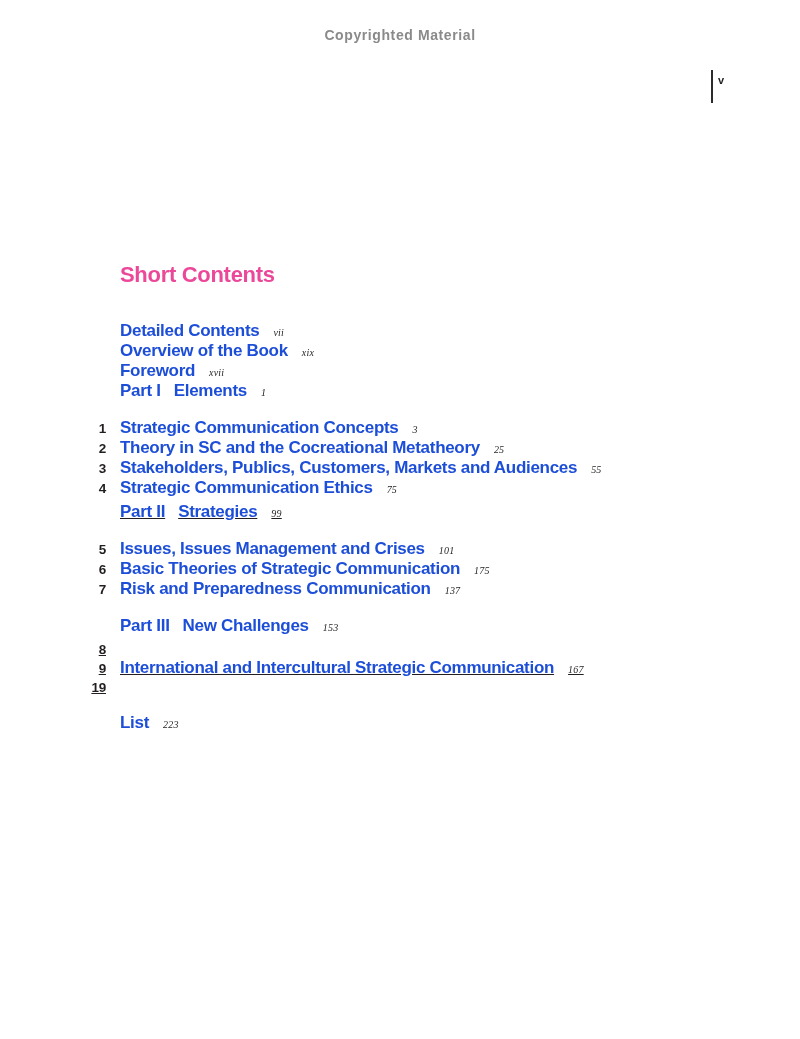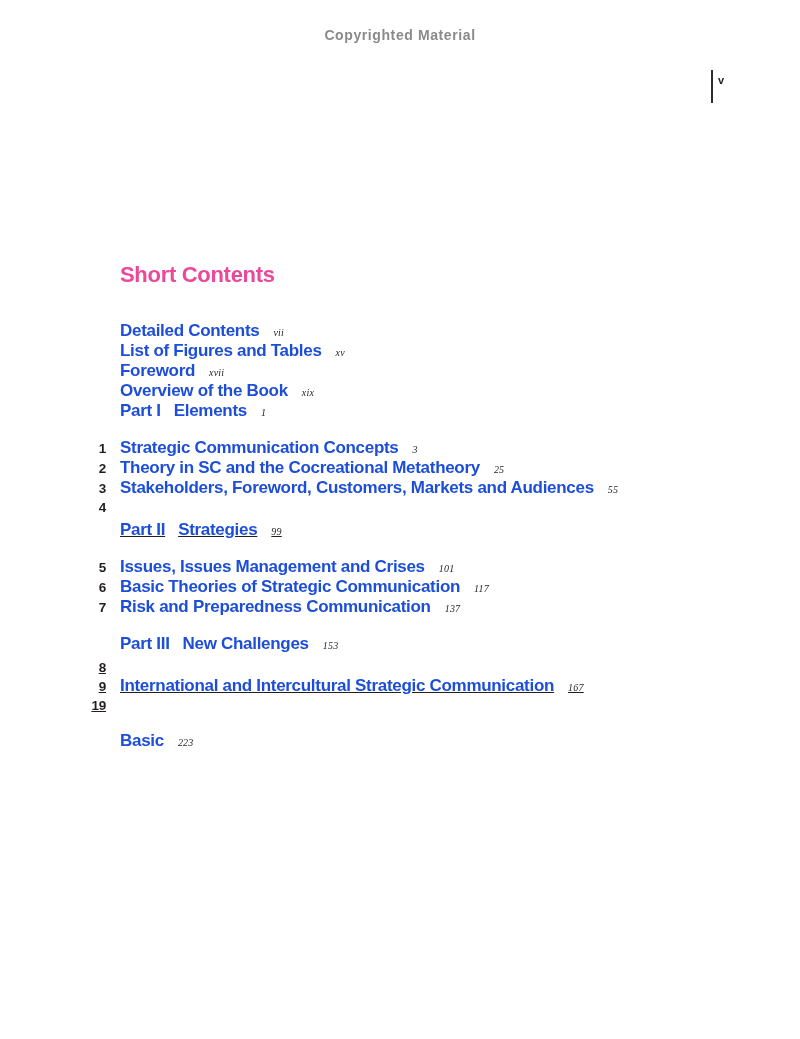--- a/index.html
+++ b/index.html
@@ -115,10 +115,6 @@
       </div>
       <div class="toc-row">
         <span class="toc-num"></span>
-        <span class="toc-body"><span class="toc-title">List of Figures and Tables</span><span class="toc-page">xv</span></span>
-      </div>
-      <div class="toc-row">
-        <span class="toc-num"></span>
         <span class="toc-body"><span class="toc-title">Foreword</span><span class="toc-page">xvii</span></span>
       </div>
       <div class="toc-row">

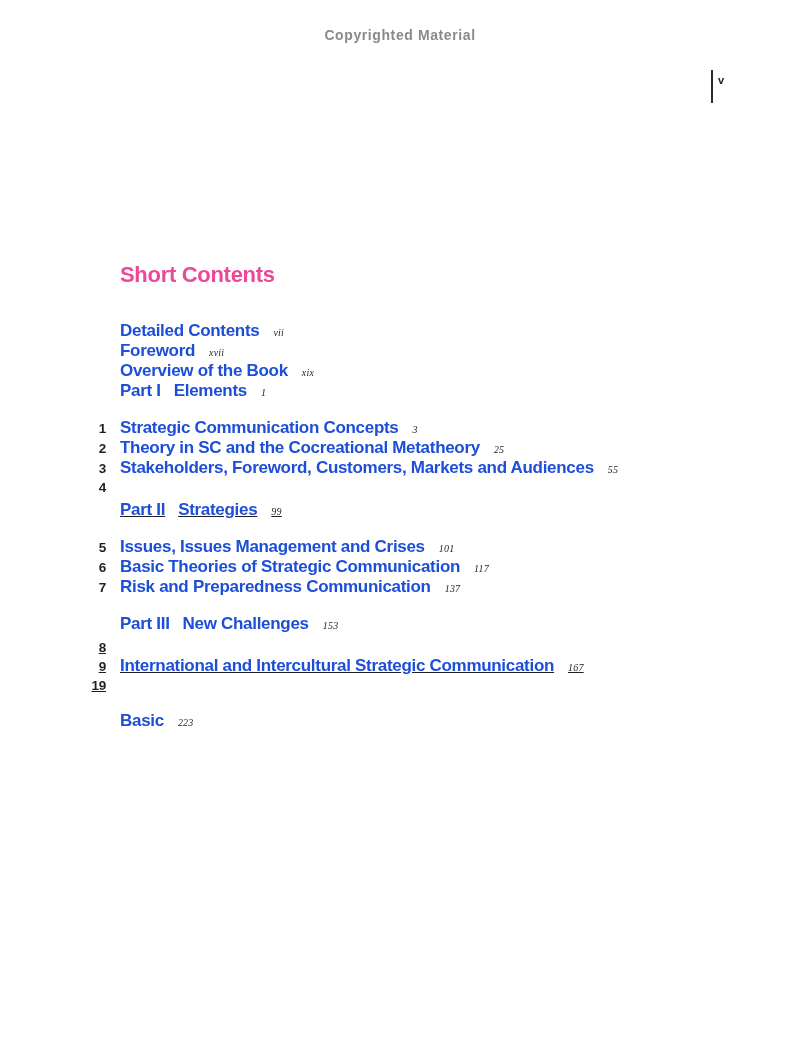--- a/index.html
+++ b/index.html
@@ -115,11 +115,11 @@
       </div>
       <div class="toc-row">
         <span class="toc-num"></span>
-        <span class="toc-body"><span class="toc-title">Foreword</span><span class="toc-page">xvii</span></span>
+        <span class="toc-body"><span class="toc-title">Overview of the Book</span><span class="toc-page">xix</span></span>
       </div>
       <div class="toc-row">
         <span class="toc-num"></span>
-        <span class="toc-body"><span class="toc-title">Overview of the Book</span><span class="toc-page">xix</span></span>
+        <span class="toc-body"><span class="toc-title">Foreword</span><span class="toc-page">xvii</span></span>
       </div>
     </div>
 

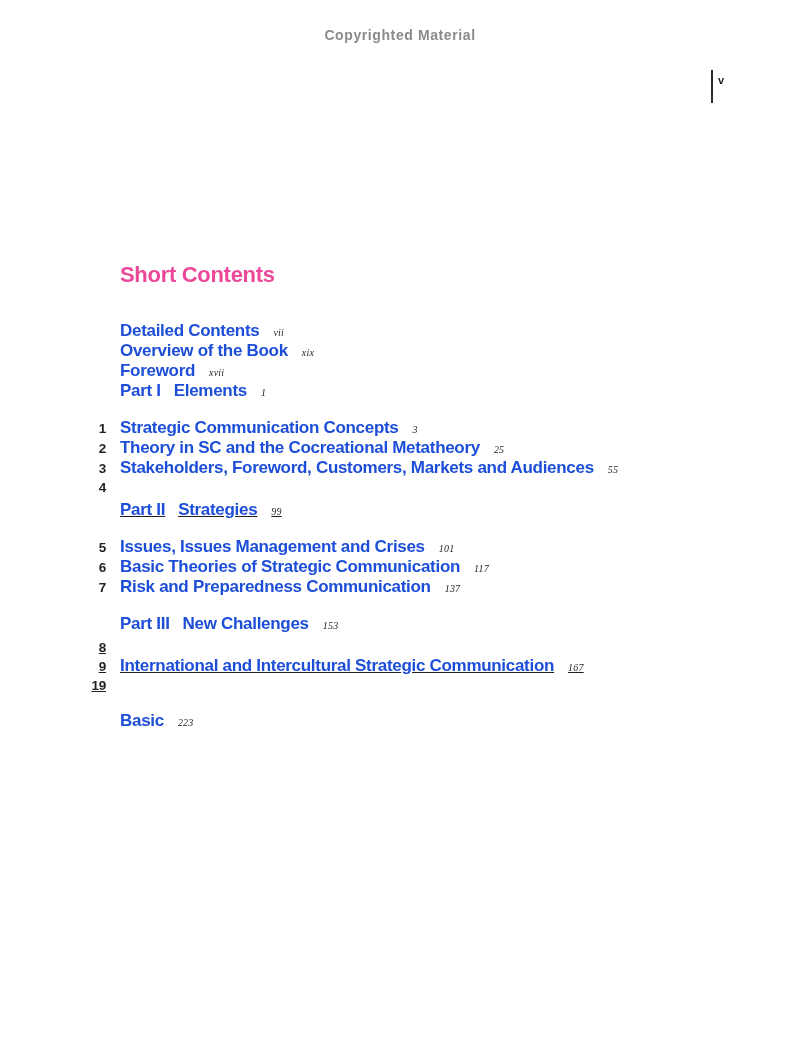--- a/index.html
+++ b/index.html
@@ -138,7 +138,7 @@
       </div>
       <div class="toc-row">
         <span class="toc-num">3</span>
-        <span class="toc-body"><span class="toc-title">Stakeholders, Foreword, Customers, Markets and Audiences</span><span class="toc-page">55</span></span>
+        <span class="toc-body"><span class="toc-title">Stakeholders, Publics, Customers, Markets and Audiences</span><span class="toc-page">55</span></span>
       </div>
       <div class="toc-row">
         <span class="toc-num">4</span>

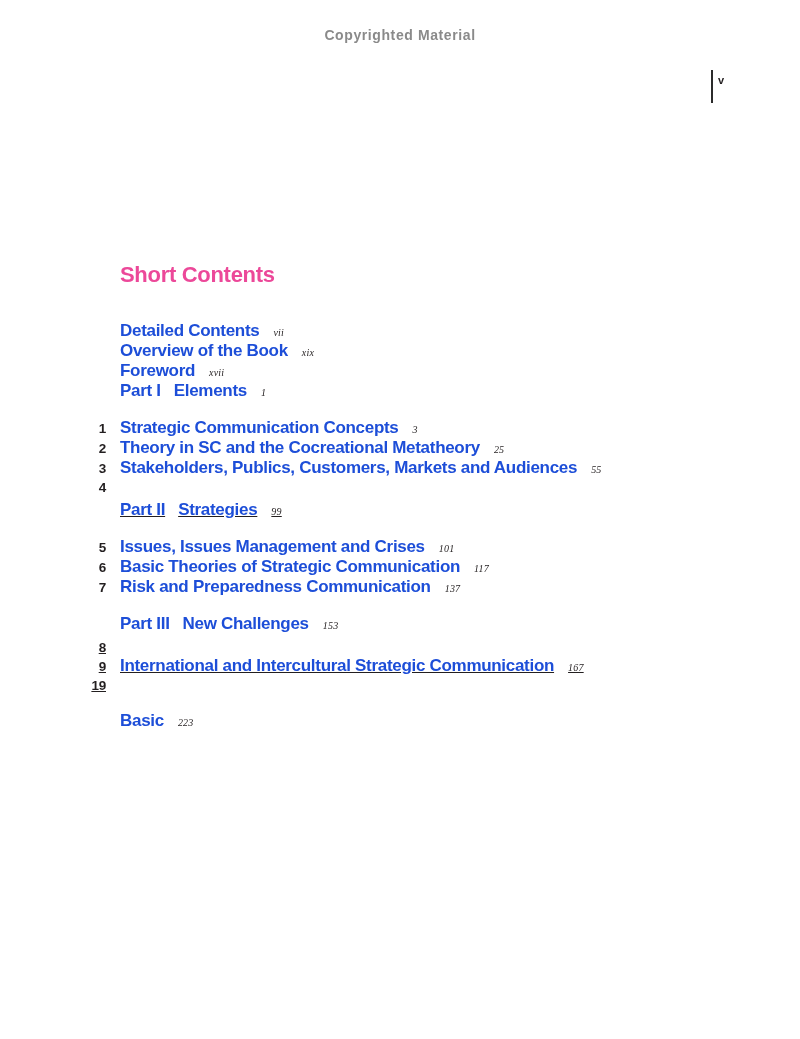--- a/index.html
+++ b/index.html
@@ -142,6 +142,7 @@
       </div>
       <div class="toc-row">
         <span class="toc-num">4</span>
+        <span class="toc-body"><span class="toc-title">Strategic Communication Ethics</span><span class="toc-page">75</span></span>
       </div>
     </div>
 

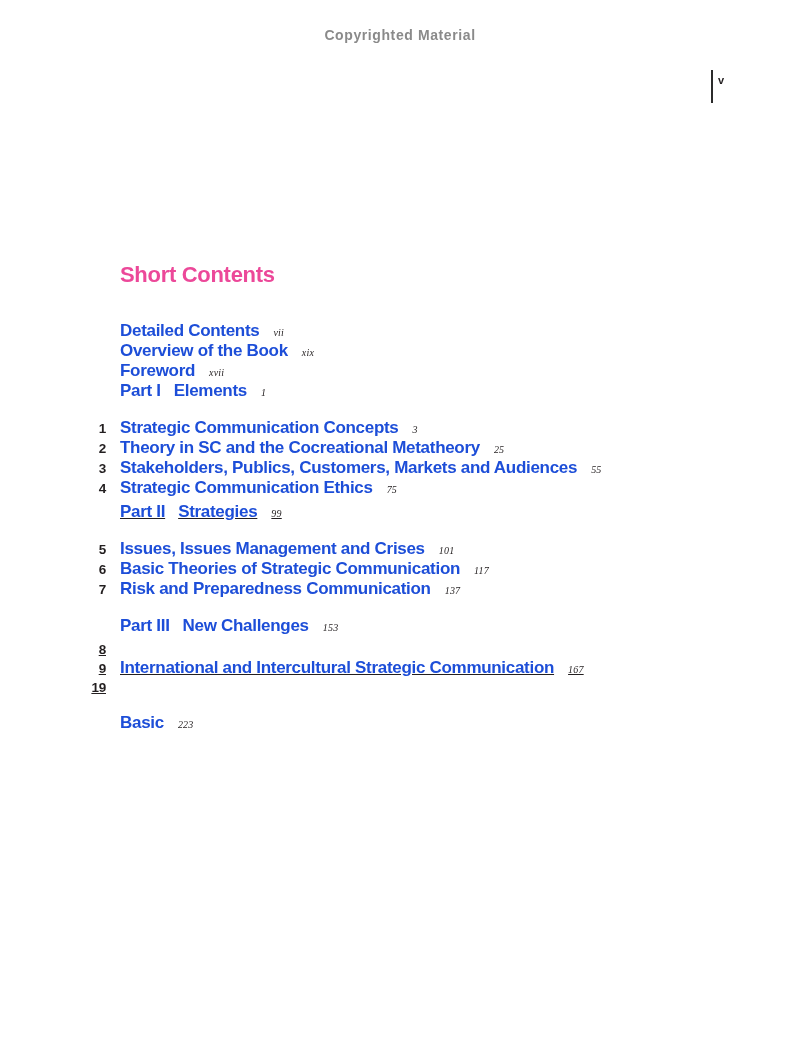--- a/index.html
+++ b/index.html
@@ -157,7 +157,7 @@
       </div>
       <div class="toc-row">
         <span class="toc-num">6</span>
-        <span class="toc-body"><span class="toc-title">Basic Theories of Strategic Communication</span><span class="toc-page">117</span></span>
+        <span class="toc-body"><span class="toc-title">Basic Theories of Strategic Communication</span><span class="toc-page">175</span></span>
       </div>
       <div class="toc-row">
         <span class="toc-num">7</span>

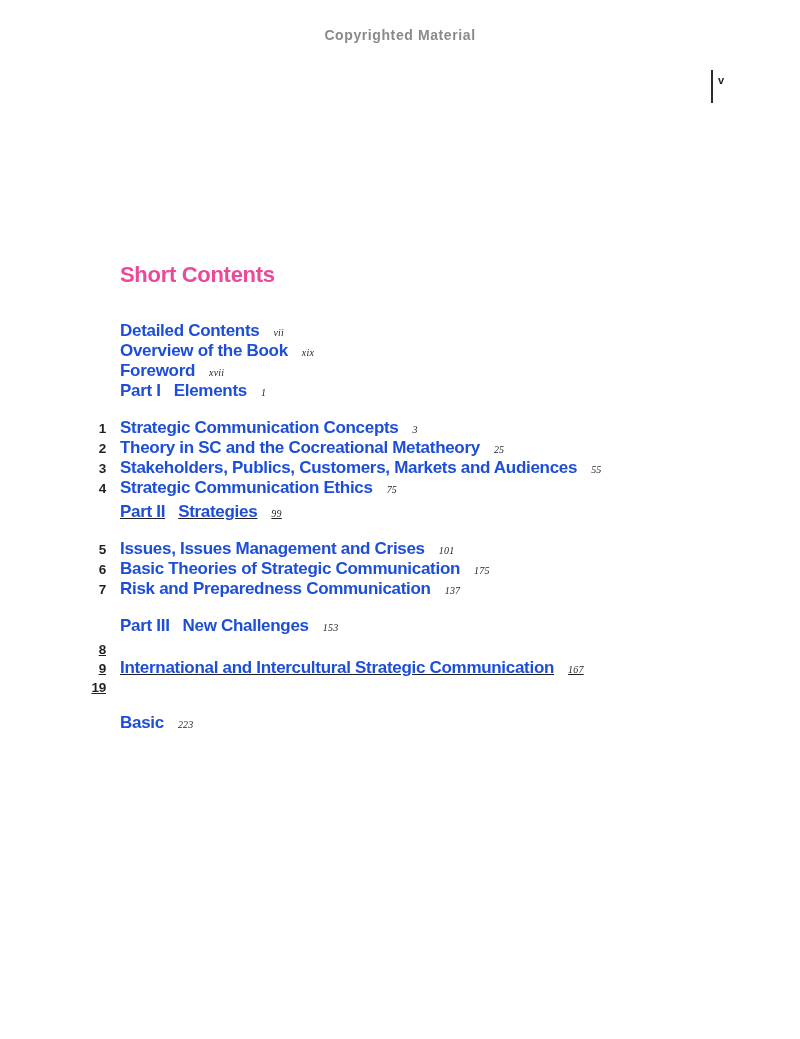--- a/index.html
+++ b/index.html
@@ -185,7 +185,7 @@
     <div class="block mt-sm">
       <div class="toc-row">
         <span class="toc-num"></span>
-        <span class="toc-body"><span class="toc-title">Basic</span><span class="toc-page">223</span></span>
+        <span class="toc-body"><span class="toc-title">List</span><span class="toc-page">223</span></span>
       </div>
     </div>
 

